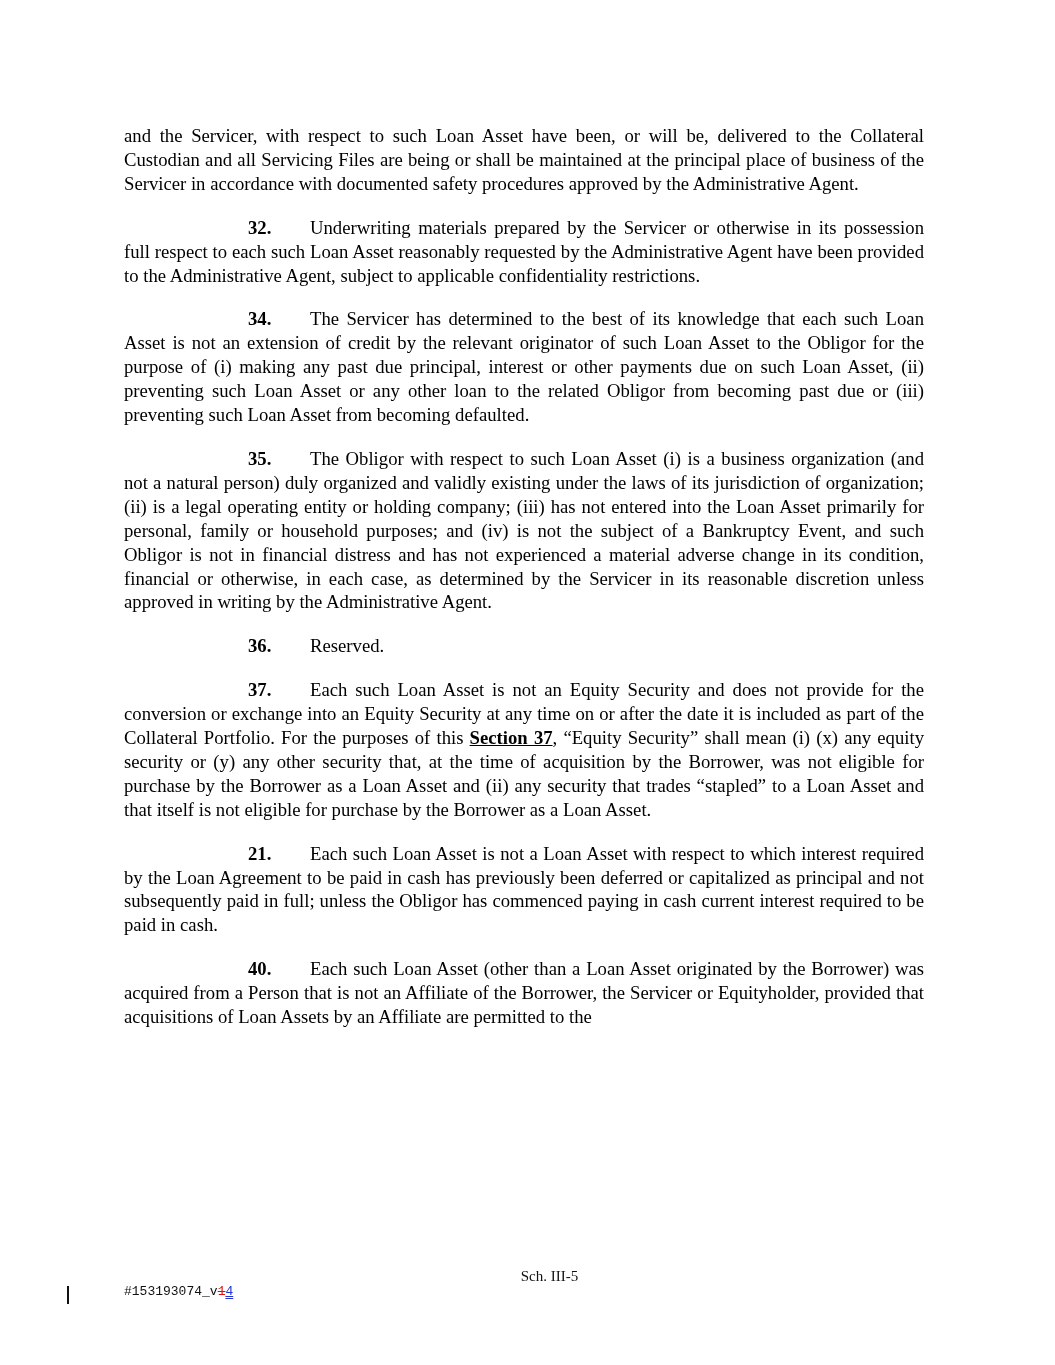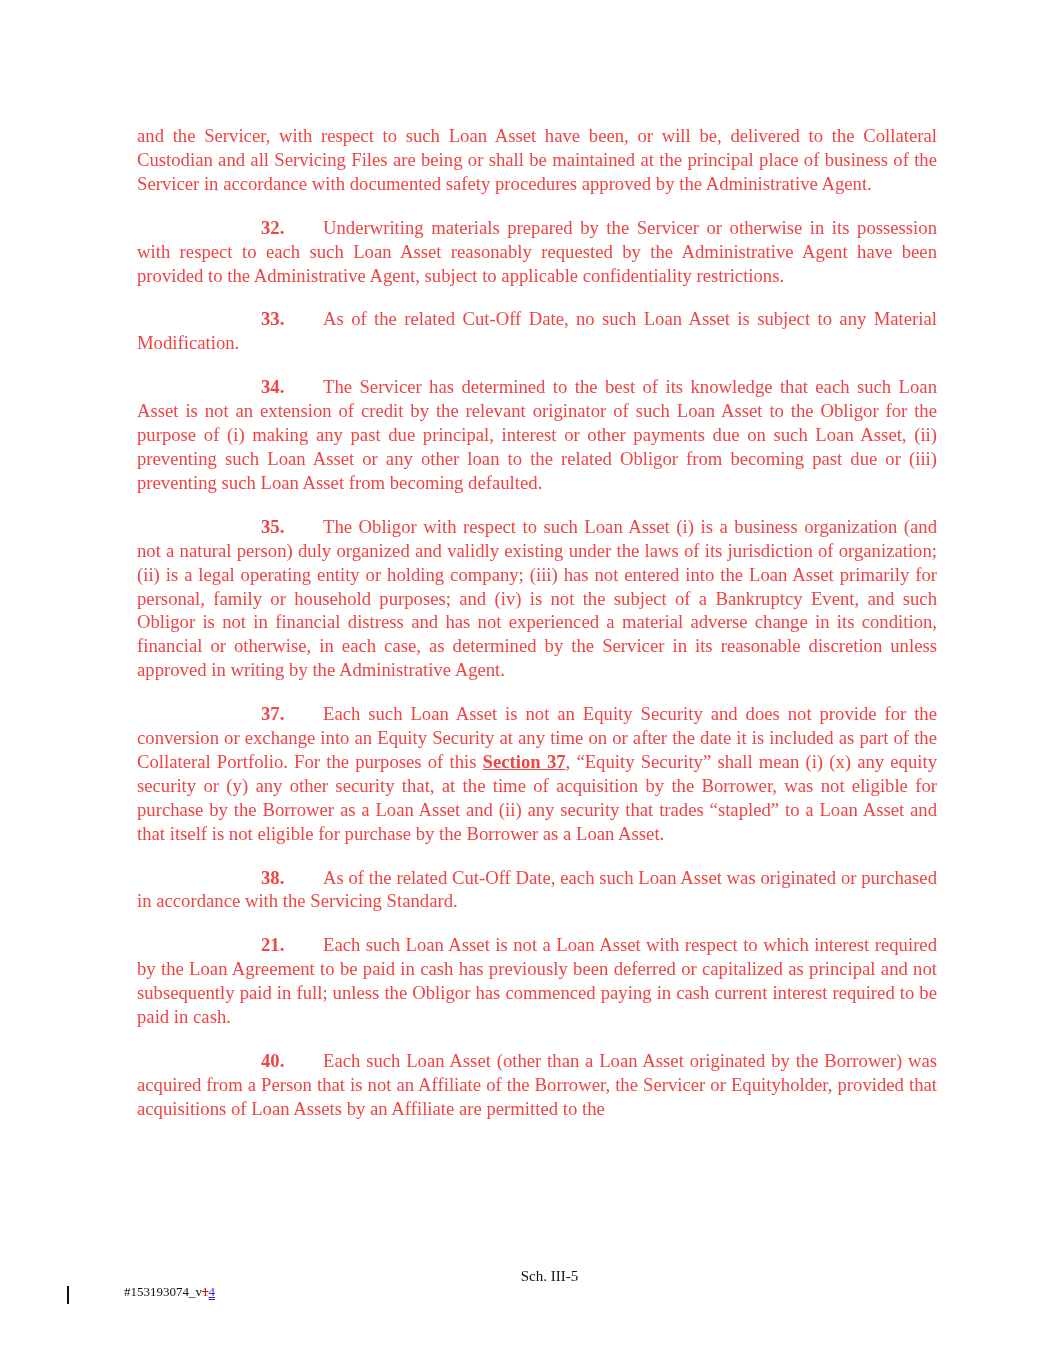--- a/index.html
+++ b/index.html
@@ -6,7 +6,7 @@
   body { width: 1055px; height: 1365px; position: relative; overflow: hidden; }
   .page {
     position: absolute; left: 124px; top: 124px; width: 800px;
-    font-family: "Liberation Serif", serif; font-size: 18.7px; line-height: 23.9px; color: #ef4444; margin-left: 13px;
+    font-family: "Liberation Serif", serif; font-size: 18.7px; line-height: 23.9px; color: #000000;
   }
   .para { text-align: justify; margin: 0 0 20px 0; }
   .num { display: inline-block; margin-left: 124px; width: 62px; font-weight: bold; }

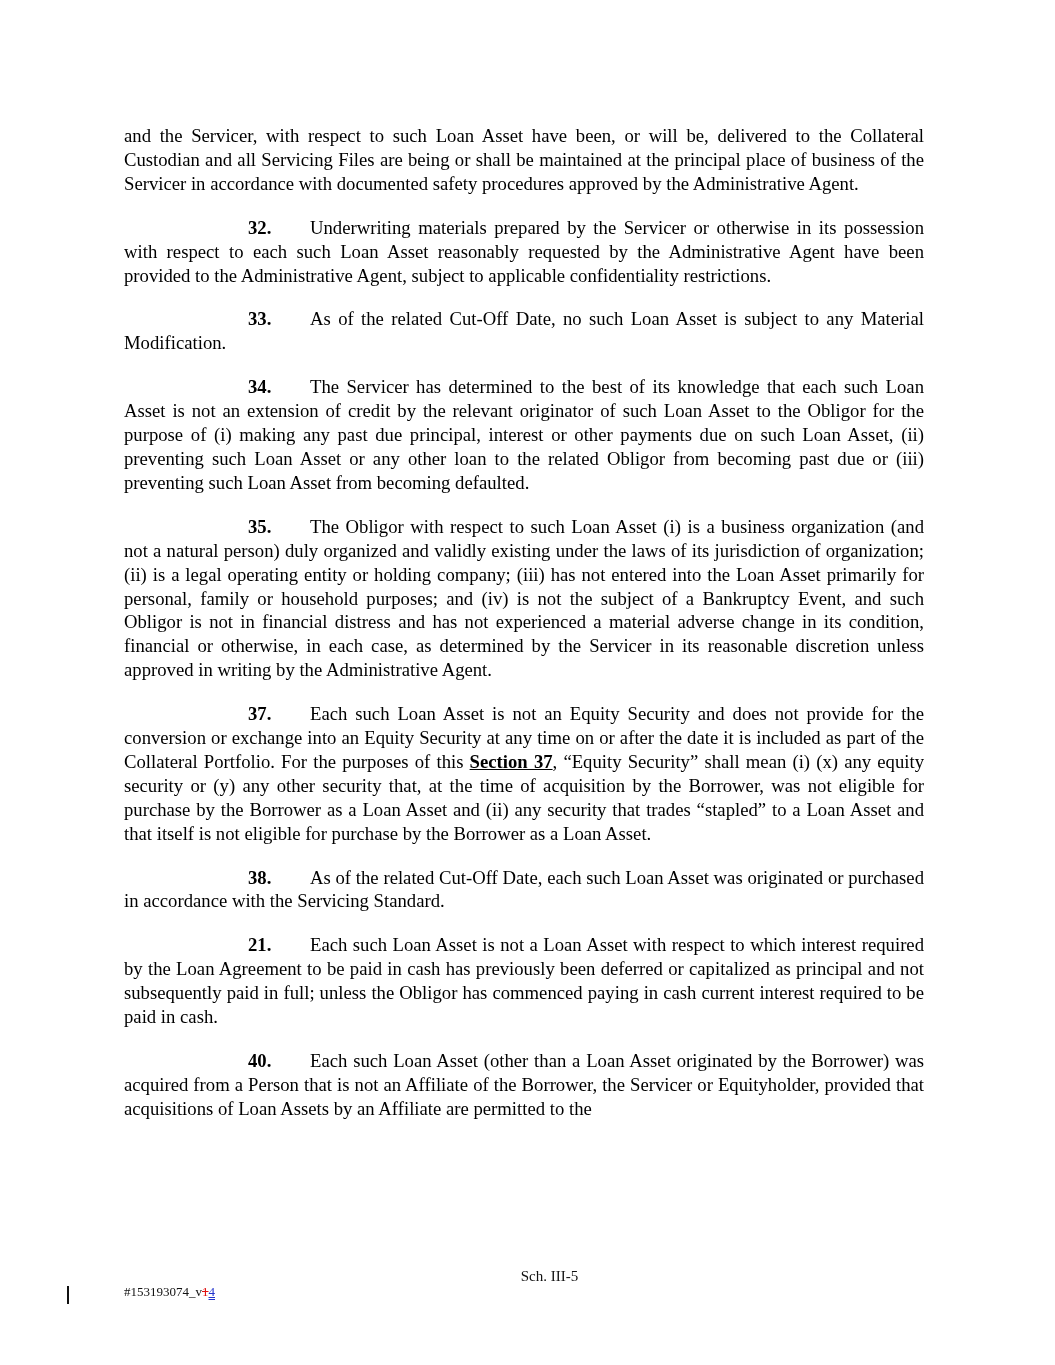--- a/index.html
+++ b/index.html
@@ -24,7 +24,7 @@
 <div class="page">
   <p class="para">and the Servicer, with respect to such Loan Asset have been, or will be, delivered to the Collateral Custodian and all Servicing Files are being or shall be maintained at the principal place of business of the Servicer in accordance with documented safety procedures approved by the Administrative Agent.</p>
 
-  <p class="para"><span class="num">32.</span><span>Underwriting materials prepared by the Servicer or otherwise in its possession with respect to each such Loan Asset reasonably requested by the Administrative Agent have been provided to the Administrative Agent, subject to applicable confidentiality restrictions.</span></p>
+  <p class="para"><span class="num">32.</span><span>Underwriting materials prepared by the Servicer or otherwise in its possession full respect to each such Loan Asset reasonably requested by the Administrative Agent have been provided to the Administrative Agent, subject to applicable confidentiality restrictions.</span></p>
   <p class="para"><span class="num">33.</span><span>As of the related Cut-Off Date, no such Loan Asset is subject to any Material Modification.</span></p>
   <p class="para"><span class="num">34.</span><span>The Servicer has determined to the best of its knowledge that each such Loan Asset is not an extension of credit by the relevant originator of such Loan Asset to the Obligor for the purpose of (i) making any past due principal, interest or other payments due on such Loan Asset, (ii) preventing such Loan Asset or any other loan to the related Obligor from becoming past due or (iii) preventing such Loan Asset from becoming defaulted.</span></p>
   <p class="para"><span class="num">35.</span><span>The Obligor with respect to such Loan Asset (i) is a business organization (and not a natural person) duly organized and validly existing under the laws of its jurisdiction of organization; (ii) is a legal operating entity or holding company; (iii) has not entered into the Loan Asset primarily for personal, family or household purposes; and (iv) is not the subject of a Bankruptcy Event, and such Obligor is not in financial distress and has not experienced a material adverse change in its condition, financial or otherwise, in each case, as determined by the Servicer in its reasonable discretion unless approved in writing by the Administrative Agent.</span></p>

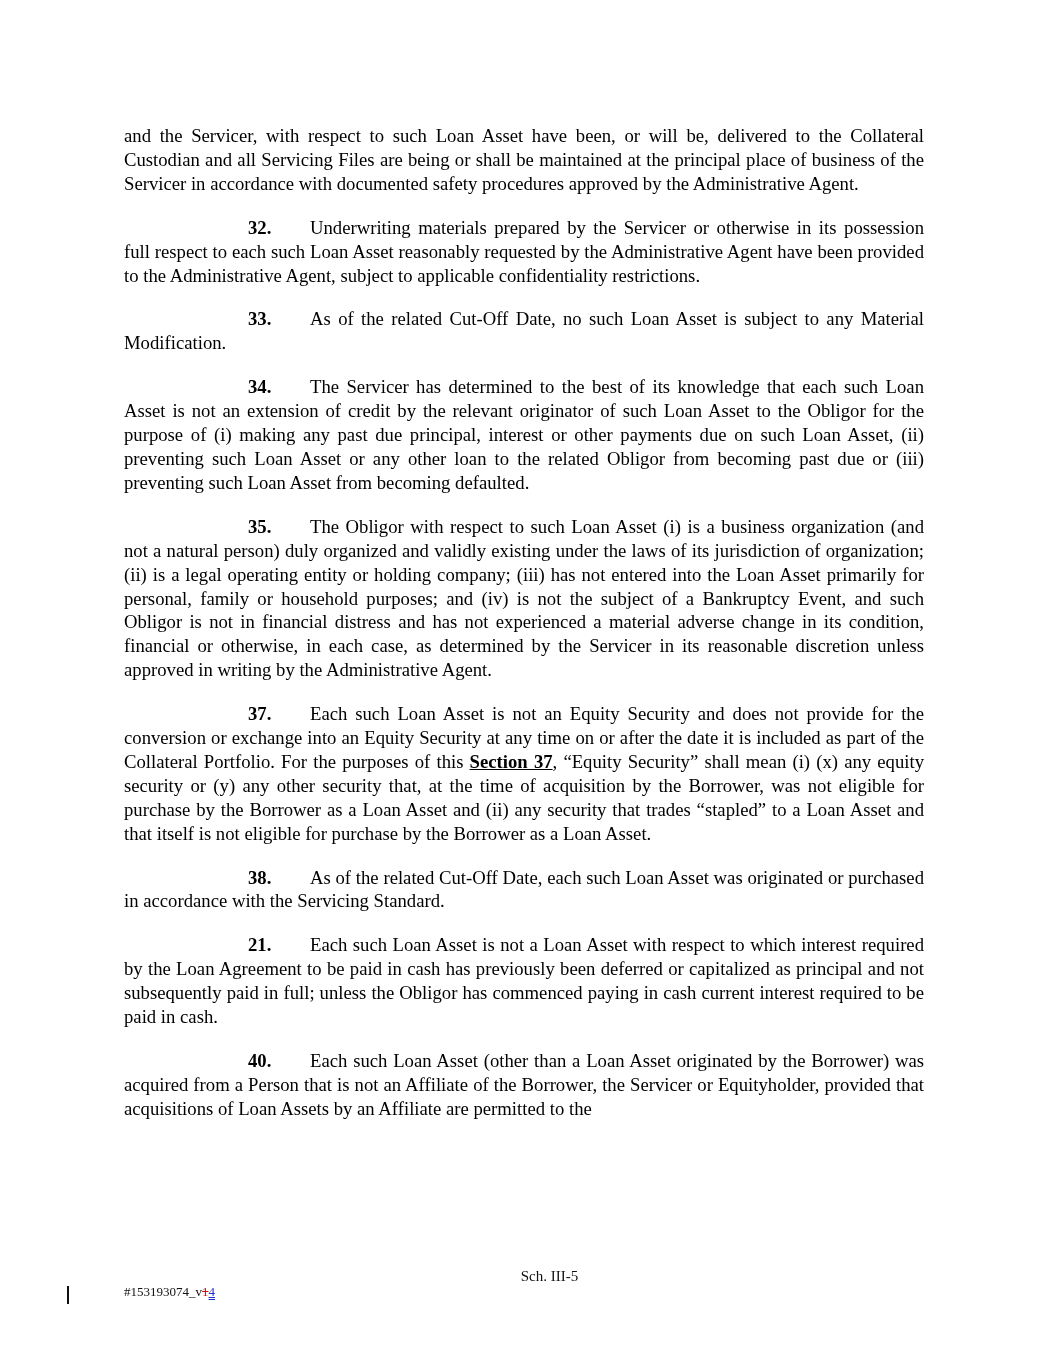--- a/index.html
+++ b/index.html
@@ -25,7 +25,6 @@
   <p class="para">and the Servicer, with respect to such Loan Asset have been, or will be, delivered to the Collateral Custodian and all Servicing Files are being or shall be maintained at the principal place of business of the Servicer in accordance with documented safety procedures approved by the Administrative Agent.</p>
 
   <p class="para"><span class="num">32.</span><span>Underwriting materials prepared by the Servicer or otherwise in its possession full respect to each such Loan Asset reasonably requested by the Administrative Agent have been provided to the Administrative Agent, subject to applicable confidentiality restrictions.</span></p>
-  <p class="para"><span class="num">33.</span><span>As of the related Cut-Off Date, no such Loan Asset is subject to any Material Modification.</span></p>
   <p class="para"><span class="num">34.</span><span>The Servicer has determined to the best of its knowledge that each such Loan Asset is not an extension of credit by the relevant originator of such Loan Asset to the Obligor for the purpose of (i) making any past due principal, interest or other payments due on such Loan Asset, (ii) preventing such Loan Asset or any other loan to the related Obligor from becoming past due or (iii) preventing such Loan Asset from becoming defaulted.</span></p>
   <p class="para"><span class="num">35.</span><span>The Obligor with respect to such Loan Asset (i) is a business organization (and not a natural person) duly organized and validly existing under the laws of its jurisdiction of organization; (ii) is a legal operating entity or holding company; (iii) has not entered into the Loan Asset primarily for personal, family or household purposes; and (iv) is not the subject of a Bankruptcy Event, and such Obligor is not in financial distress and has not experienced a material adverse change in its condition, financial or otherwise, in each case, as determined by the Servicer in its reasonable discretion unless approved in writing by the Administrative Agent.</span></p>
   <p class="para"><span class="num">37.</span><span>Each such Loan Asset is not an Equity Security and does not provide for the conversion or exchange into an Equity Security at any time on or after the date it is included as part of the Collateral Portfolio.  For the purposes of this </span><span class="u">Section 37</span><span>, “Equity Security” shall mean (i) (x) any equity security or (y) any other security that, at the time of acquisition by the Borrower, was not eligible for purchase by the Borrower as a Loan Asset and (ii) any security that trades “stapled” to a Loan Asset and that itself is not eligible for purchase by the Borrower as a Loan Asset.</span></p>

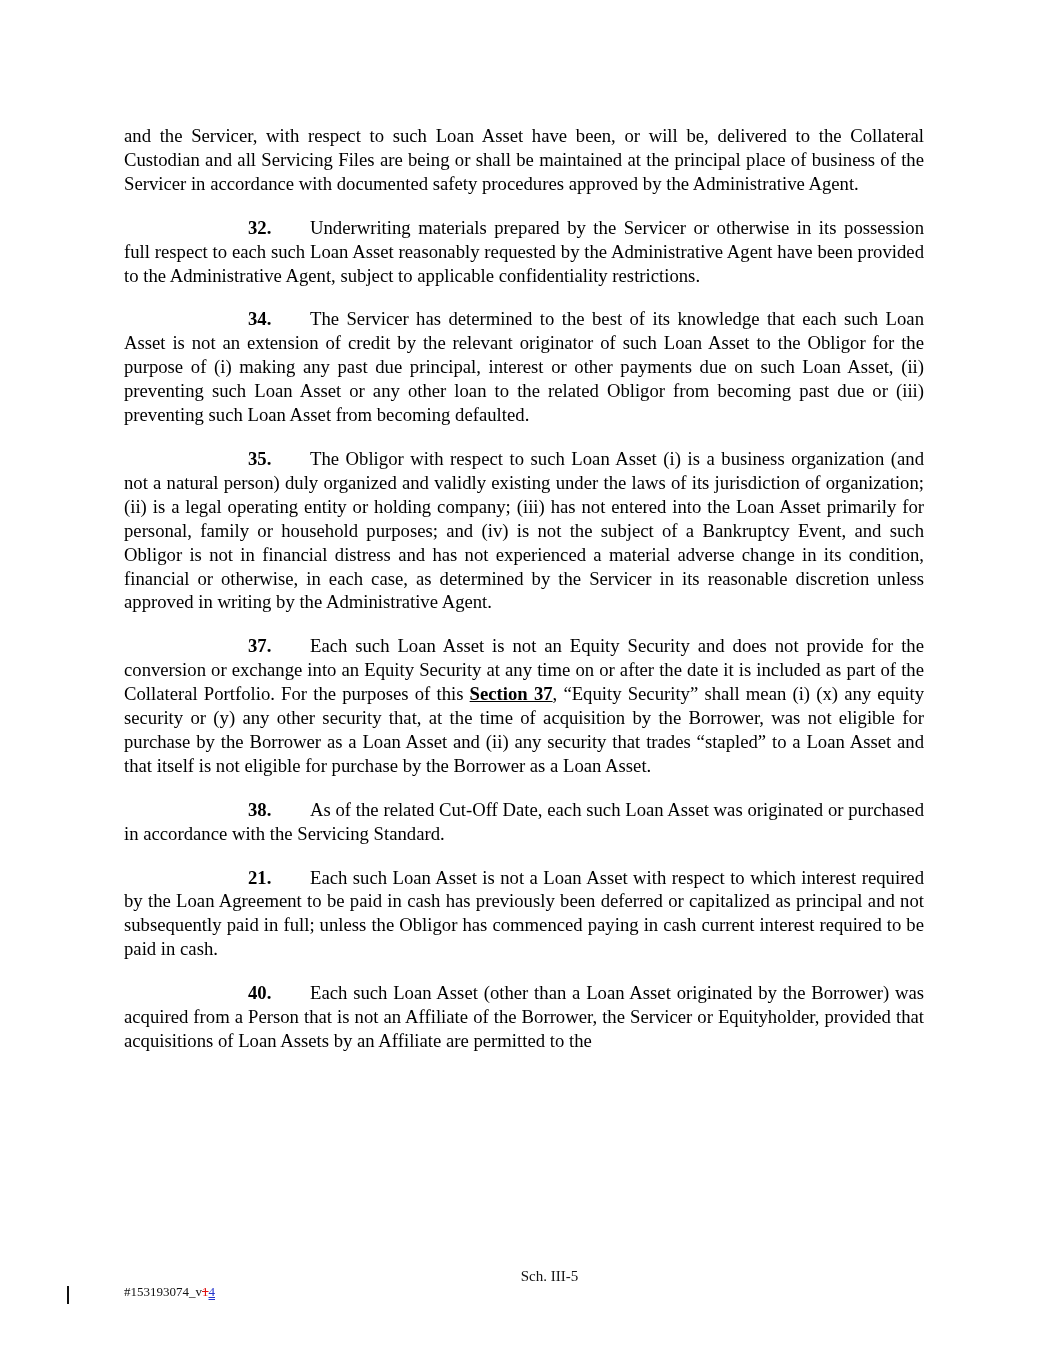--- a/index.html
+++ b/index.html
@@ -27,6 +27,7 @@
   <p class="para"><span class="num">32.</span><span>Underwriting materials prepared by the Servicer or otherwise in its possession full respect to each such Loan Asset reasonably requested by the Administrative Agent have been provided to the Administrative Agent, subject to applicable confidentiality restrictions.</span></p>
   <p class="para"><span class="num">34.</span><span>The Servicer has determined to the best of its knowledge that each such Loan Asset is not an extension of credit by the relevant originator of such Loan Asset to the Obligor for the purpose of (i) making any past due principal, interest or other payments due on such Loan Asset, (ii) preventing such Loan Asset or any other loan to the related Obligor from becoming past due or (iii) preventing such Loan Asset from becoming defaulted.</span></p>
   <p class="para"><span class="num">35.</span><span>The Obligor with respect to such Loan Asset (i) is a business organization (and not a natural person) duly organized and validly existing under the laws of its jurisdiction of organization; (ii) is a legal operating entity or holding company; (iii) has not entered into the Loan Asset primarily for personal, family or household purposes; and (iv) is not the subject of a Bankruptcy Event, and such Obligor is not in financial distress and has not experienced a material adverse change in its condition, financial or otherwise, in each case, as determined by the Servicer in its reasonable discretion unless approved in writing by the Administrative Agent.</span></p>
+  <p class="para"><span class="num">36.</span><span>Reserved.</span></p>
   <p class="para"><span class="num">37.</span><span>Each such Loan Asset is not an Equity Security and does not provide for the conversion or exchange into an Equity Security at any time on or after the date it is included as part of the Collateral Portfolio.  For the purposes of this </span><span class="u">Section 37</span><span>, “Equity Security” shall mean (i) (x) any equity security or (y) any other security that, at the time of acquisition by the Borrower, was not eligible for purchase by the Borrower as a Loan Asset and (ii) any security that trades “stapled” to a Loan Asset and that itself is not eligible for purchase by the Borrower as a Loan Asset.</span></p>
   <p class="para"><span class="num">38.</span><span>As of the related Cut-Off Date, each such Loan Asset was originated or purchased in accordance with the Servicing Standard.</span></p>
   <p class="para"><span class="num">21.</span><span>Each such Loan Asset is not a Loan Asset with respect to which interest required by the Loan Agreement to be paid in cash has previously been deferred or capitalized as principal and not subsequently paid in full; unless the Obligor has commenced paying in cash current interest required to be paid in cash.</span></p>

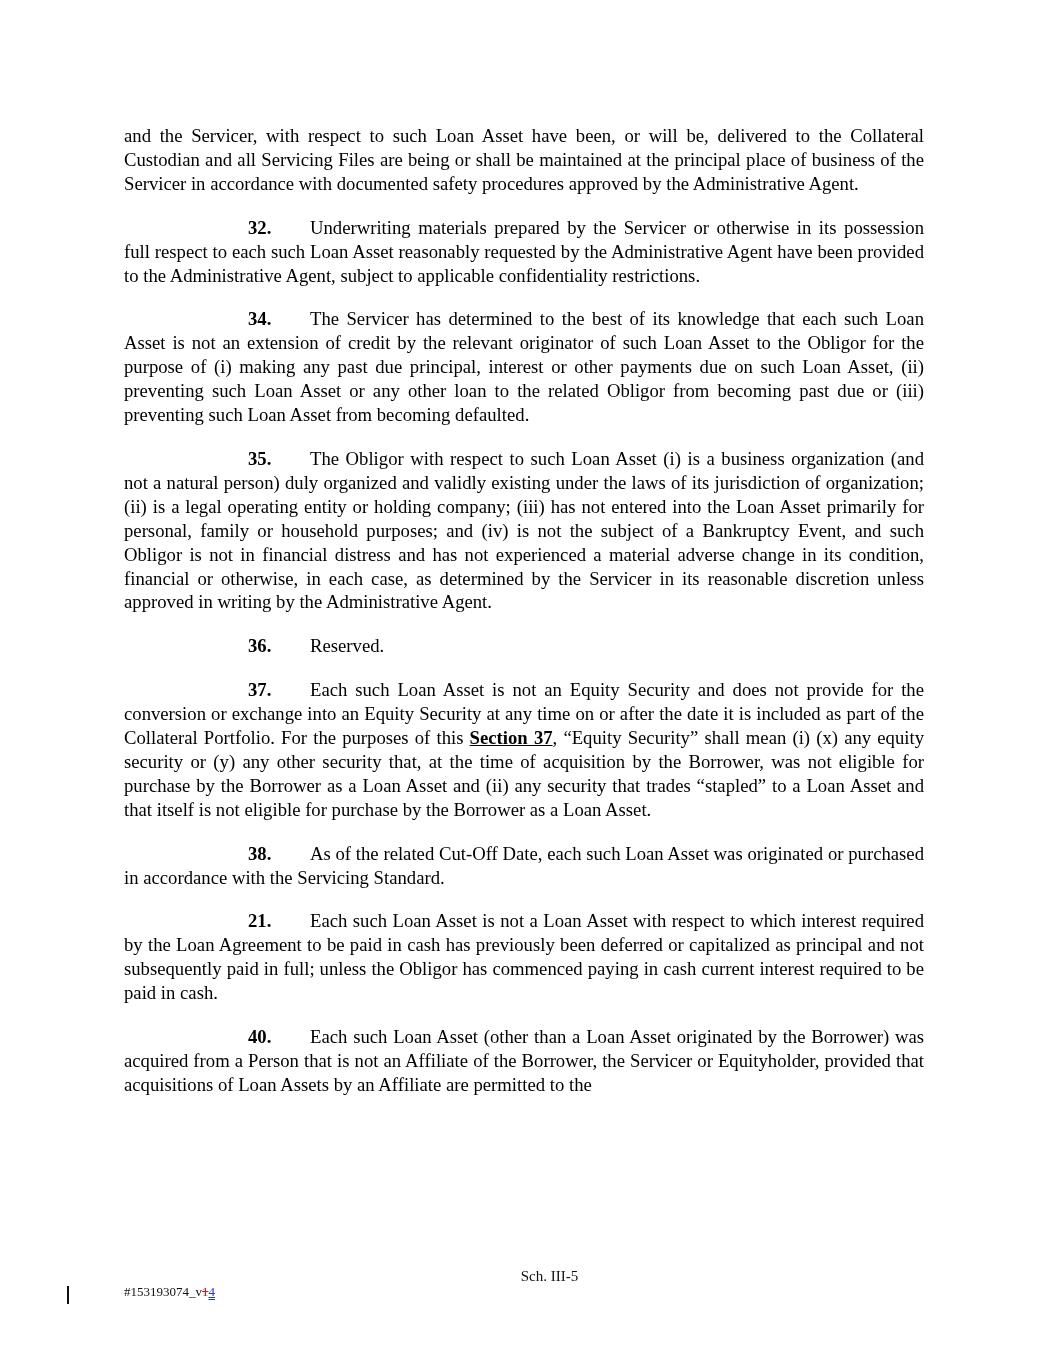--- a/index.html
+++ b/index.html
@@ -29,7 +29,6 @@
   <p class="para"><span class="num">35.</span><span>The Obligor with respect to such Loan Asset (i) is a business organization (and not a natural person) duly organized and validly existing under the laws of its jurisdiction of organization; (ii) is a legal operating entity or holding company; (iii) has not entered into the Loan Asset primarily for personal, family or household purposes; and (iv) is not the subject of a Bankruptcy Event, and such Obligor is not in financial distress and has not experienced a material adverse change in its condition, financial or otherwise, in each case, as determined by the Servicer in its reasonable discretion unless approved in writing by the Administrative Agent.</span></p>
   <p class="para"><span class="num">36.</span><span>Reserved.</span></p>
   <p class="para"><span class="num">37.</span><span>Each such Loan Asset is not an Equity Security and does not provide for the conversion or exchange into an Equity Security at any time on or after the date it is included as part of the Collateral Portfolio.  For the purposes of this </span><span class="u">Section 37</span><span>, “Equity Security” shall mean (i) (x) any equity security or (y) any other security that, at the time of acquisition by the Borrower, was not eligible for purchase by the Borrower as a Loan Asset and (ii) any security that trades “stapled” to a Loan Asset and that itself is not eligible for purchase by the Borrower as a Loan Asset.</span></p>
-  <p class="para"><span class="num">38.</span><span>As of the related Cut-Off Date, each such Loan Asset was originated or purchased in accordance with the Servicing Standard.</span></p>
   <p class="para"><span class="num">21.</span><span>Each such Loan Asset is not a Loan Asset with respect to which interest required by the Loan Agreement to be paid in cash has previously been deferred or capitalized as principal and not subsequently paid in full; unless the Obligor has commenced paying in cash current interest required to be paid in cash.</span></p>
   <p class="para"><span class="num">40.</span><span>Each such Loan Asset (other than a Loan Asset originated by the Borrower) was acquired from a Person that is not an Affiliate of the Borrower, the Servicer or Equityholder, provided that acquisitions of Loan Assets by an Affiliate are permitted to the</span></p>
 </div>

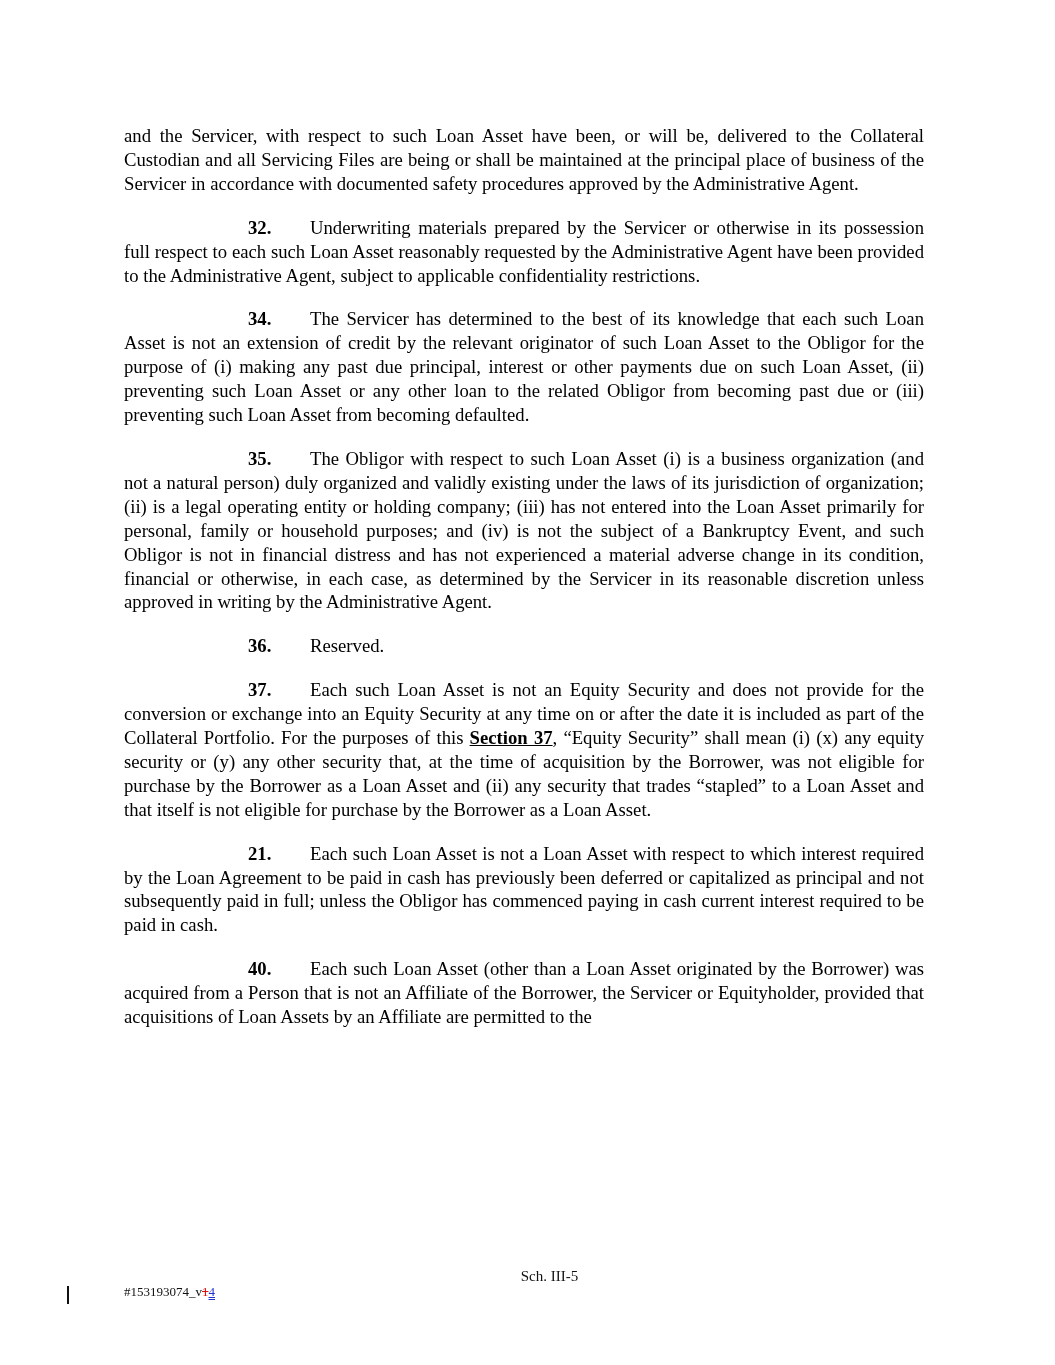--- a/index.html
+++ b/index.html
@@ -13,7 +13,7 @@
   .u { text-decoration: underline; font-weight: bold; }
   .footer-page { position: absolute; top: 1268px; left: 0; width: 1055px; text-align: center;
     font-family: "Liberation Serif", serif; font-size: 15px; color: #111; padding-left: 22px; }
-  .docid { position: absolute; left: 124px; top: 1284px; font-family: Liberation Serif, serif; font-size: 13px; color: #111; }
+  .docid { position: absolute; left: 124px; top: 1284px; font-family: Liberation Mono, monospace; font-size: 13px; color: #111; }
   .del { color: #e01010; text-decoration: line-through; }
   .ins { color: #2233cc; text-decoration: underline double; }
   .changebar { position: absolute; left: 67px; top: 1286px; width: 2px; height: 18px; background: #111; }

